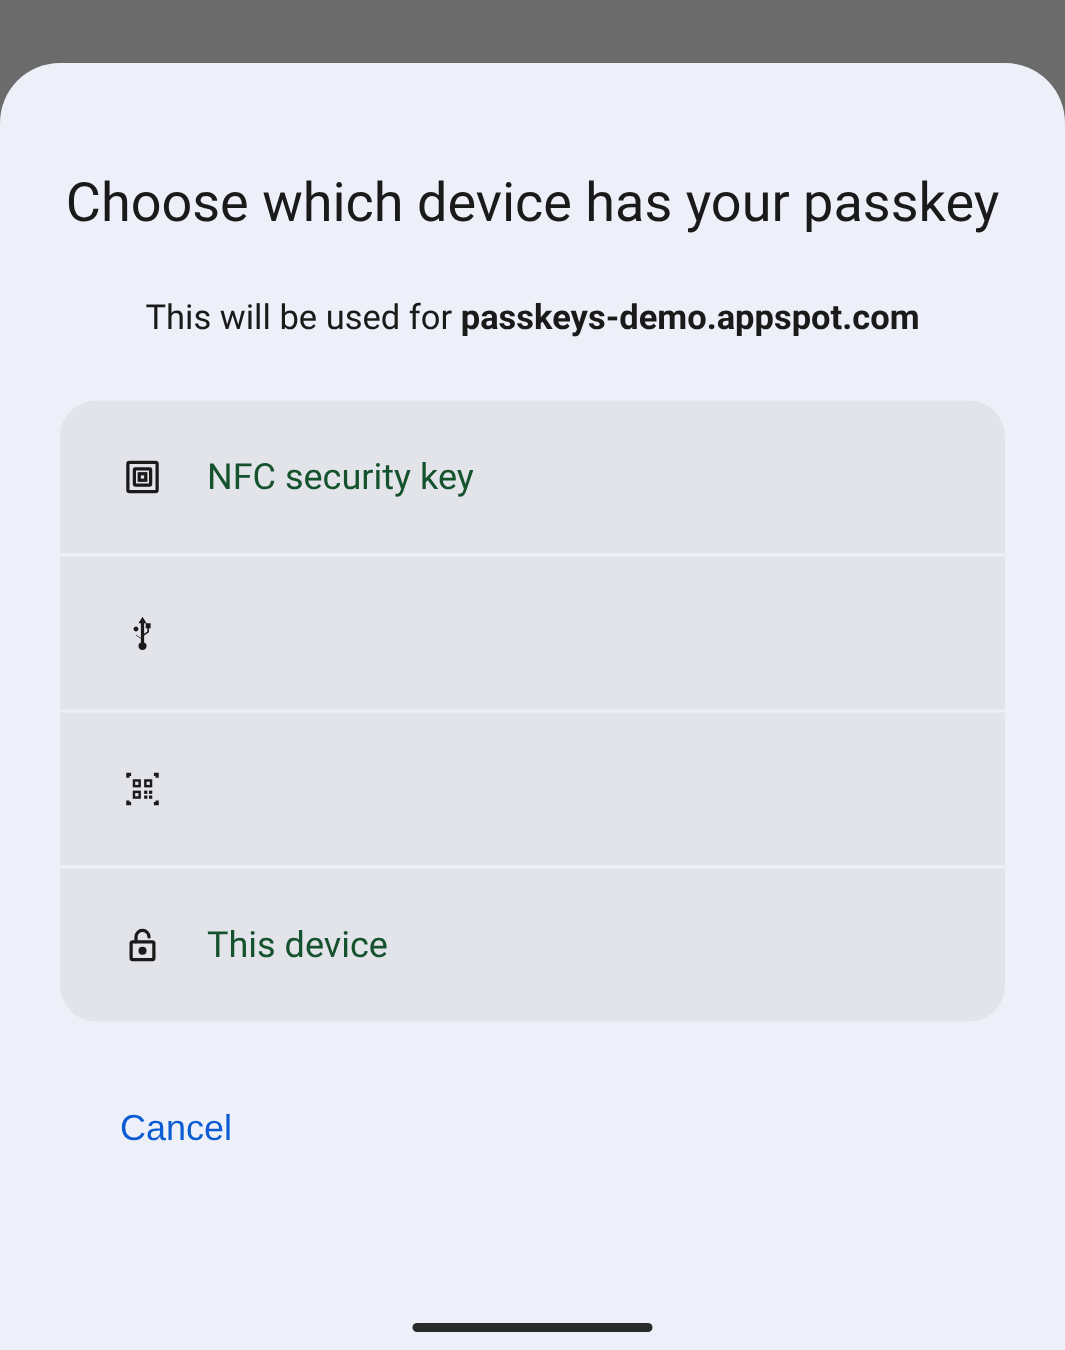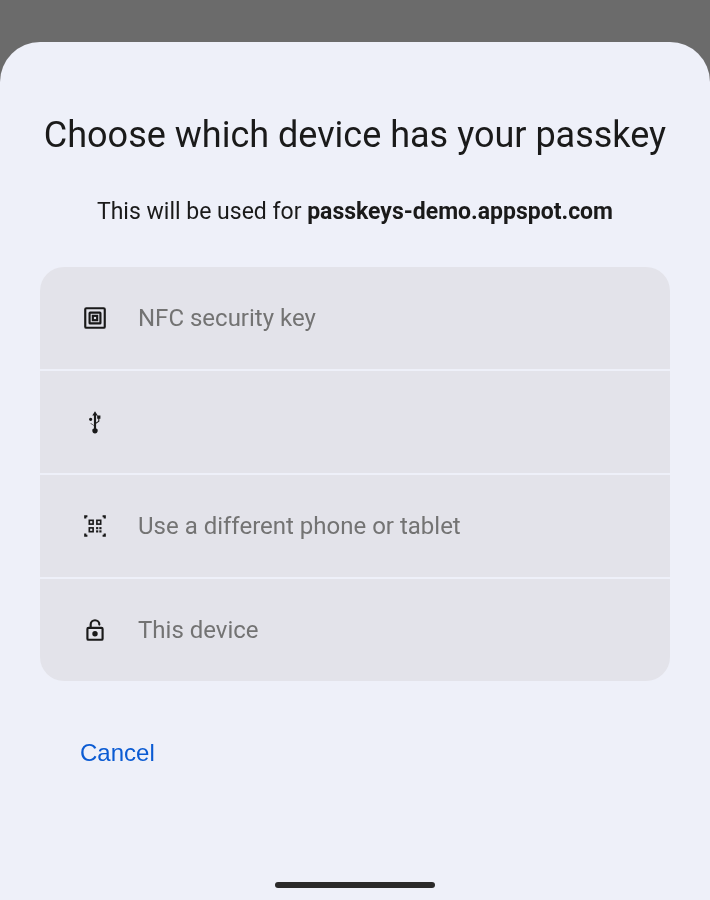--- a/index.html
+++ b/index.html
@@ -78,7 +78,7 @@
     .option-label {
       font-size: 24px;
       font-weight: 400;
-      color: #737373;
+      color: #14532d;
     }
     .cancel-button {
       margin-top: 50px;

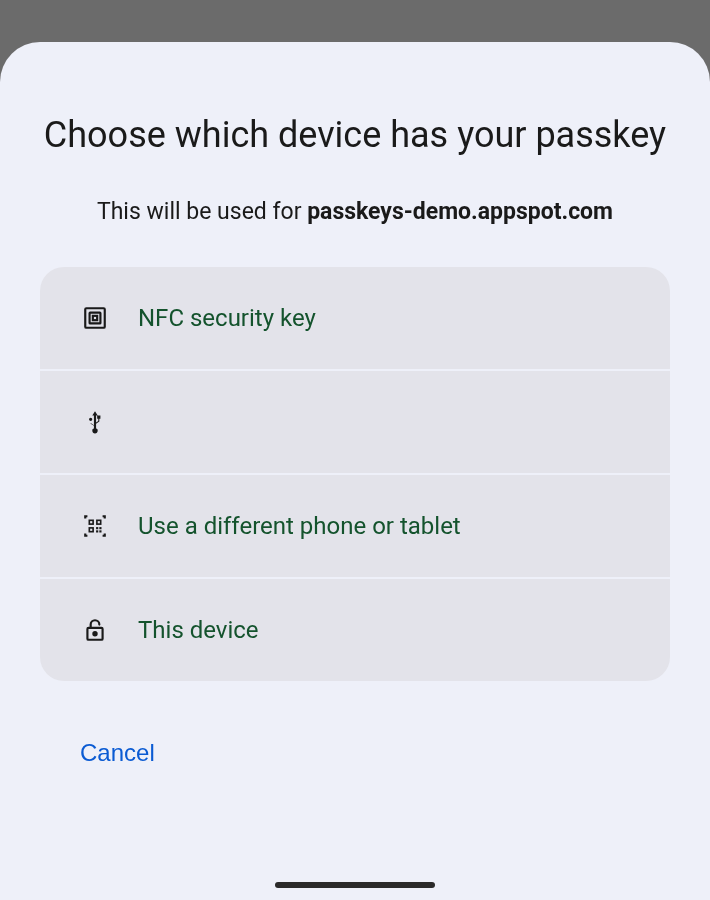--- a/index.html
+++ b/index.html
@@ -153,7 +153,6 @@
           <rect x="16" y="16" width="2" height="2"></rect>
         </svg>
       </span>
-      <span class="option-label">Use a different phone or tablet</span>
     </div>
 
     <div class="option-item">

